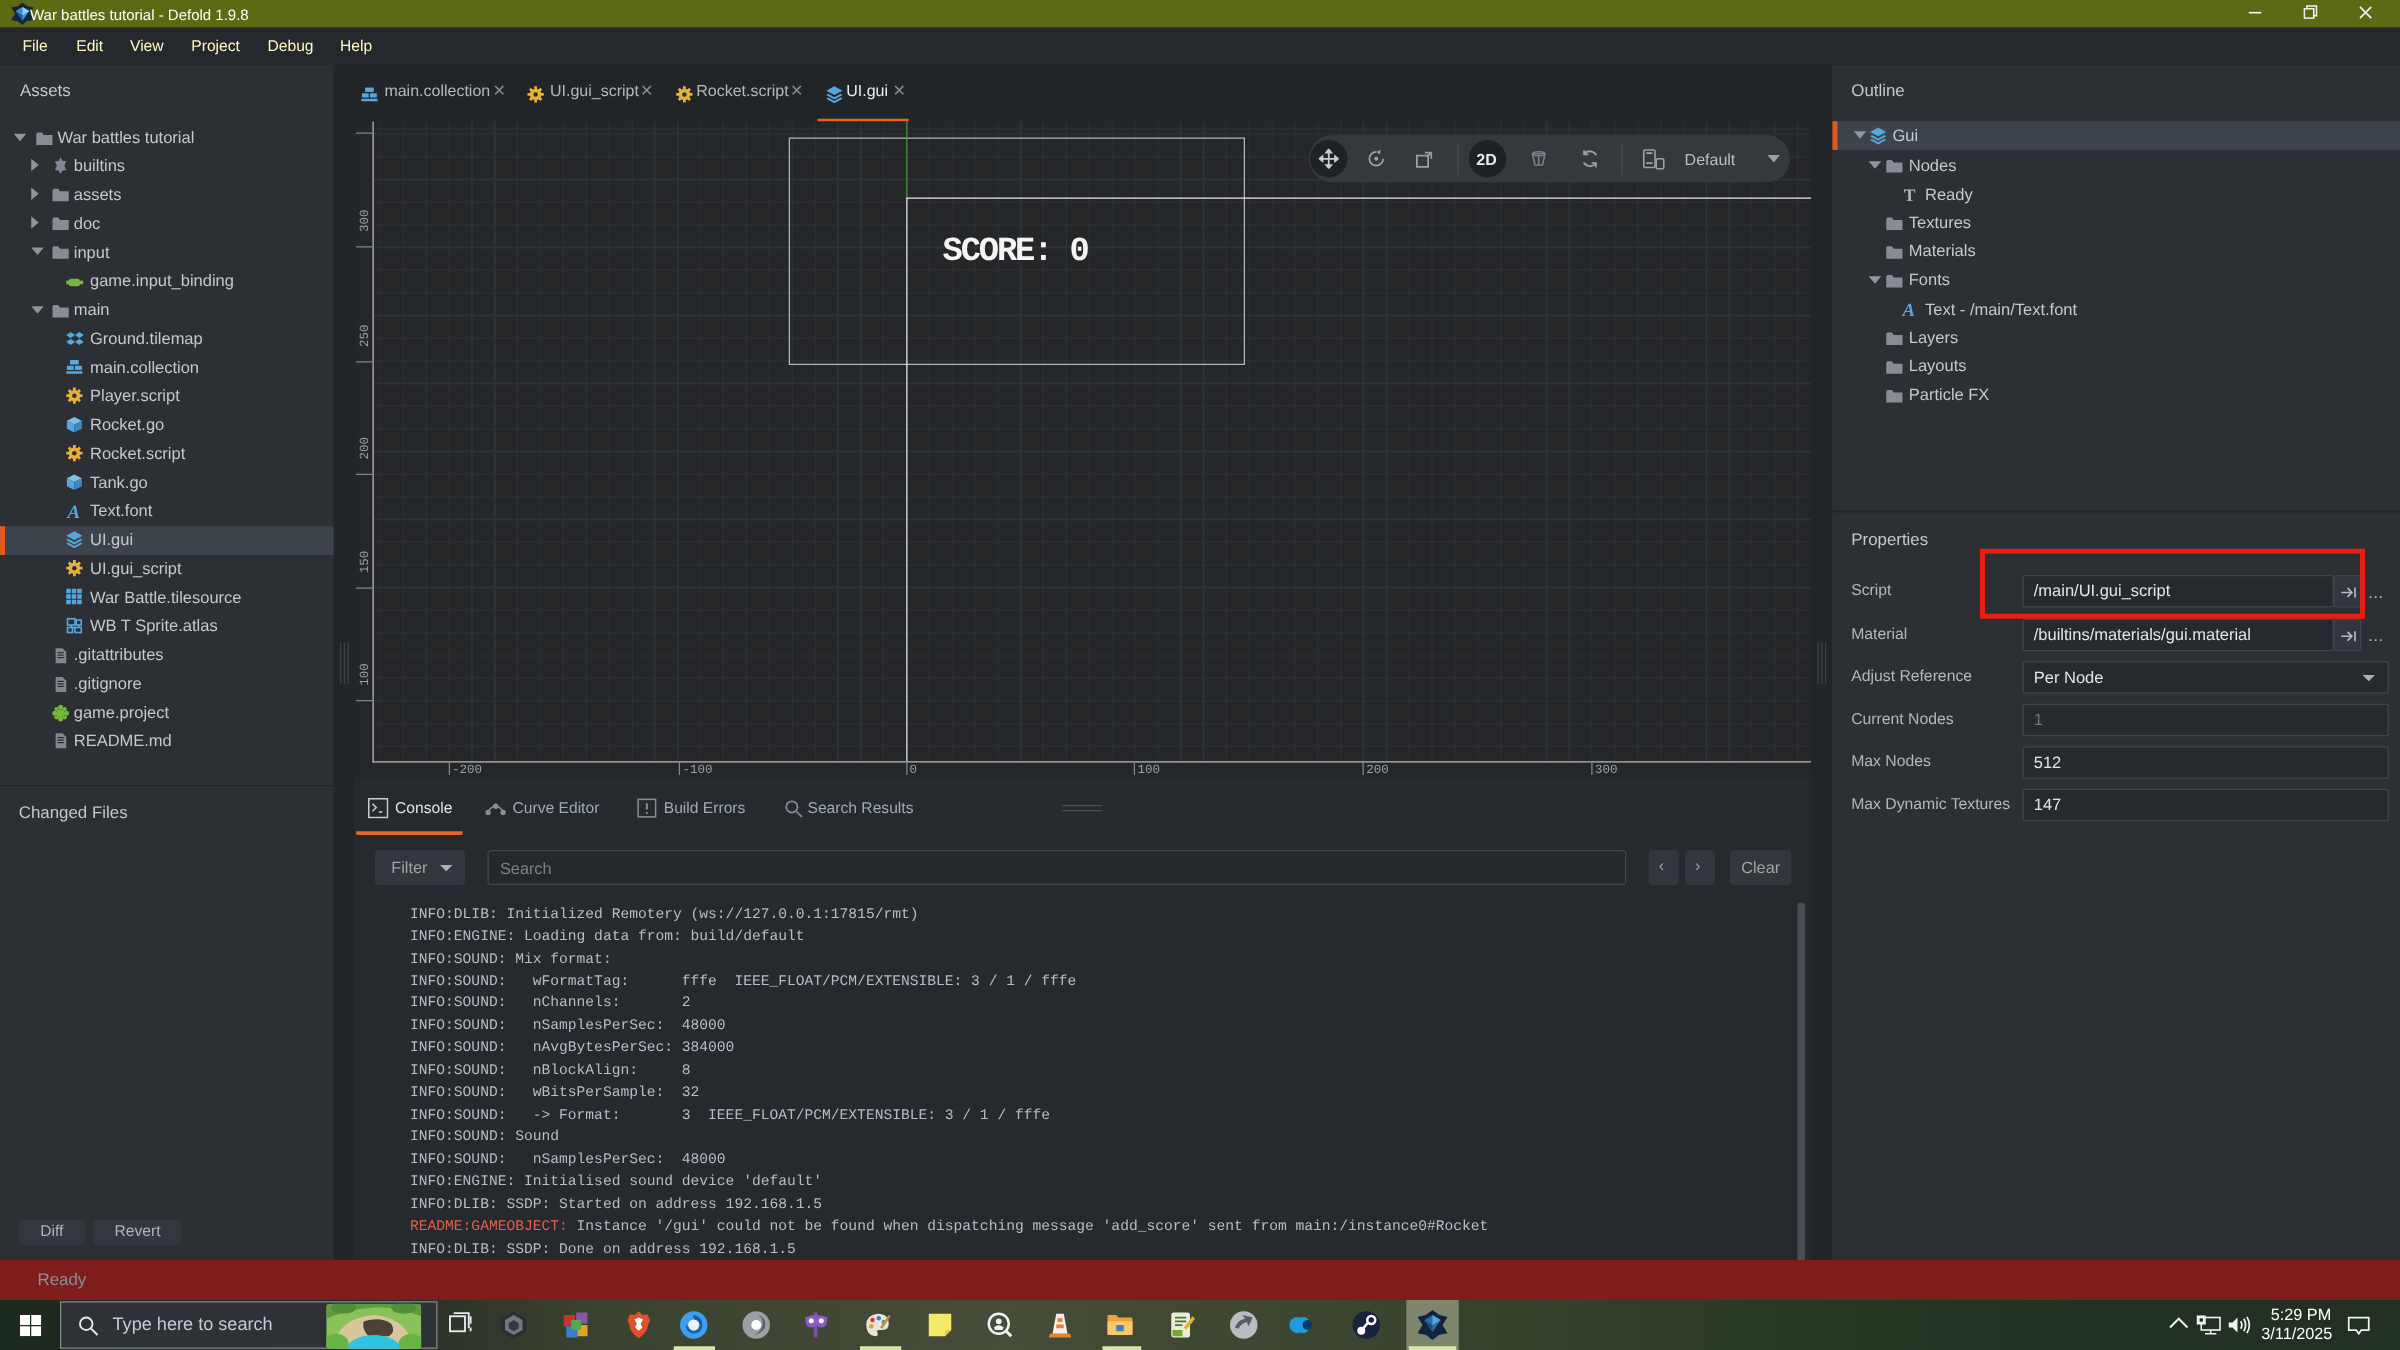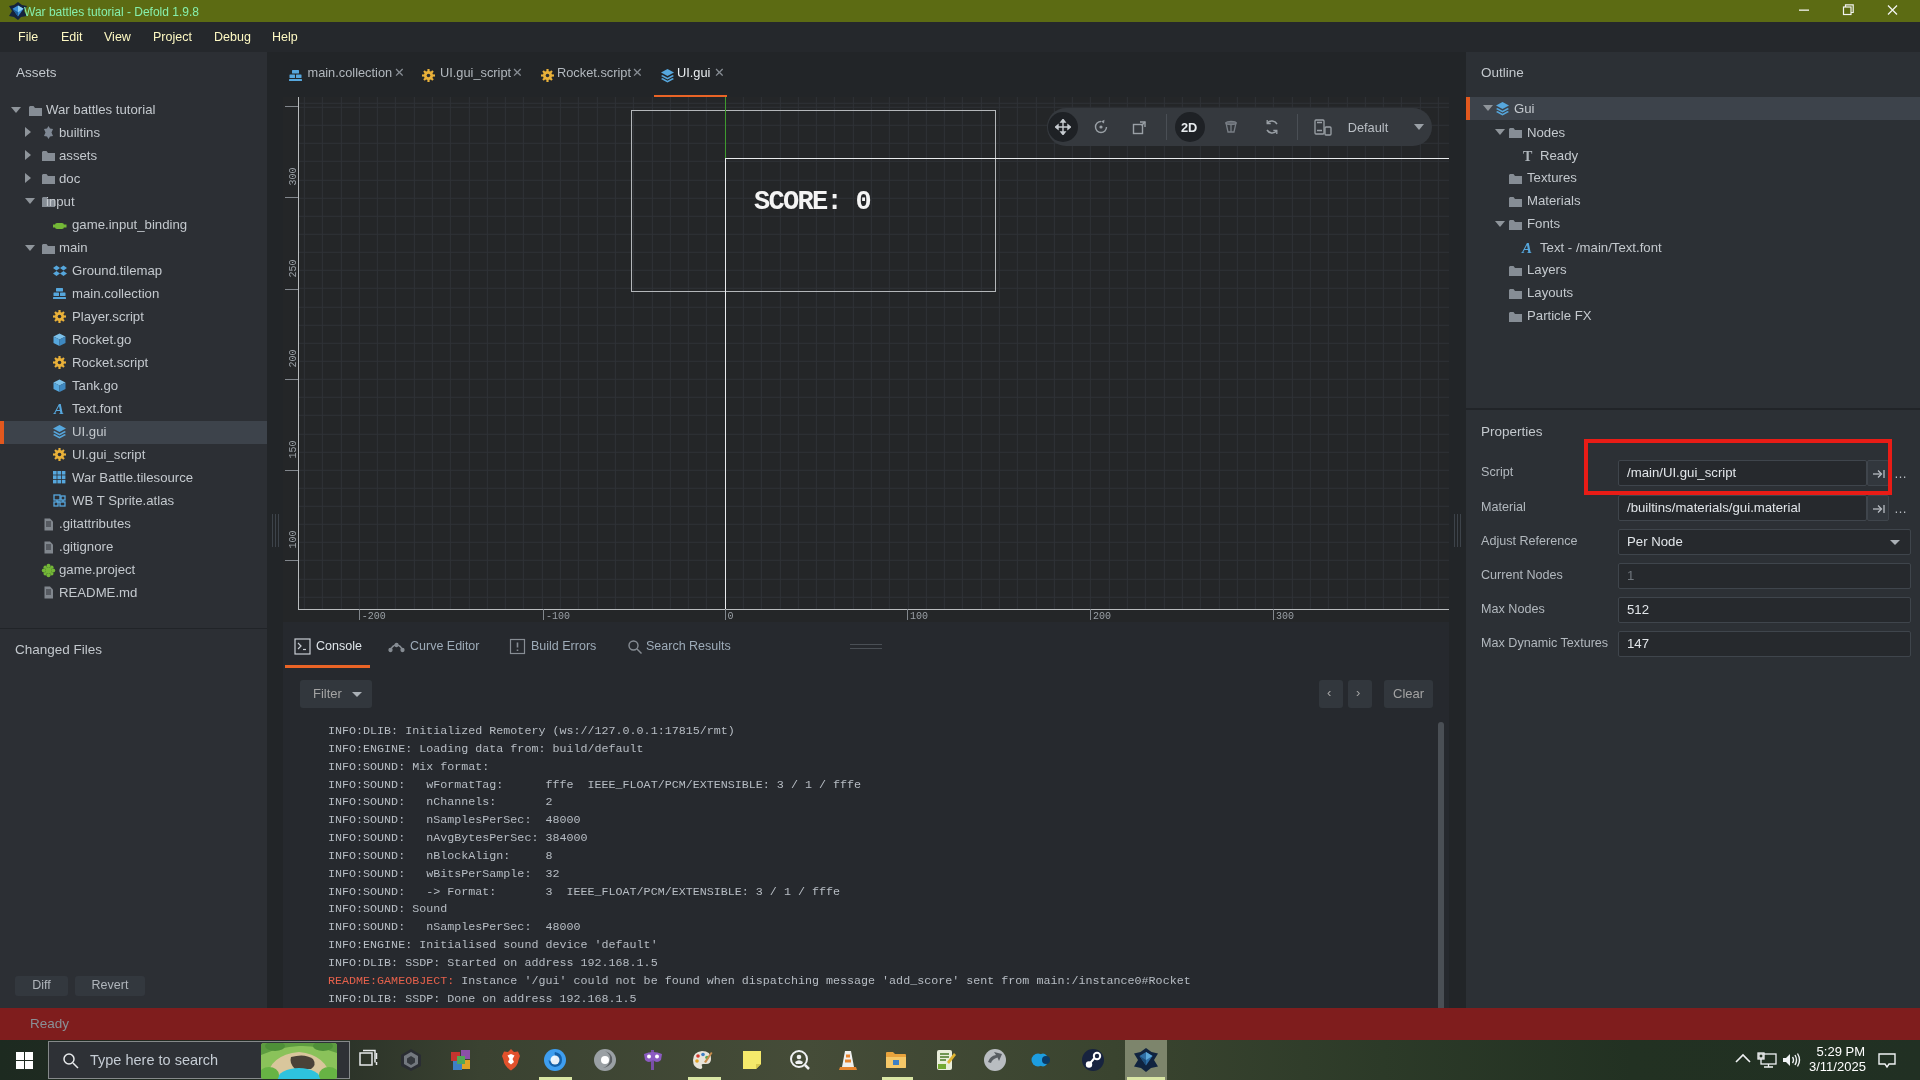--- a/index.html
+++ b/index.html
@@ -7,7 +7,7 @@
   font-family:"Liberation Sans", sans-serif; }
 .abs { position:absolute; }
 #titlebar { left:0; top:0; width:1920px; height:22px; background:#5c6b13; }
-#titletext { left:24px; top:4.5px; font-size:12px; color:#86efac; }
+#titletext { left:24px; top:4.5px; font-size:12px; color:#ffffff; }
 #menubar { left:0; top:22px; width:1920px; height:30px; background:#25282c; }
 .menuitem { top:8px; font-size:12.5px; color:#fef9c3; }
 #leftpanel { left:0; top:52px; width:267px; height:956px; background:#2c2f34; }

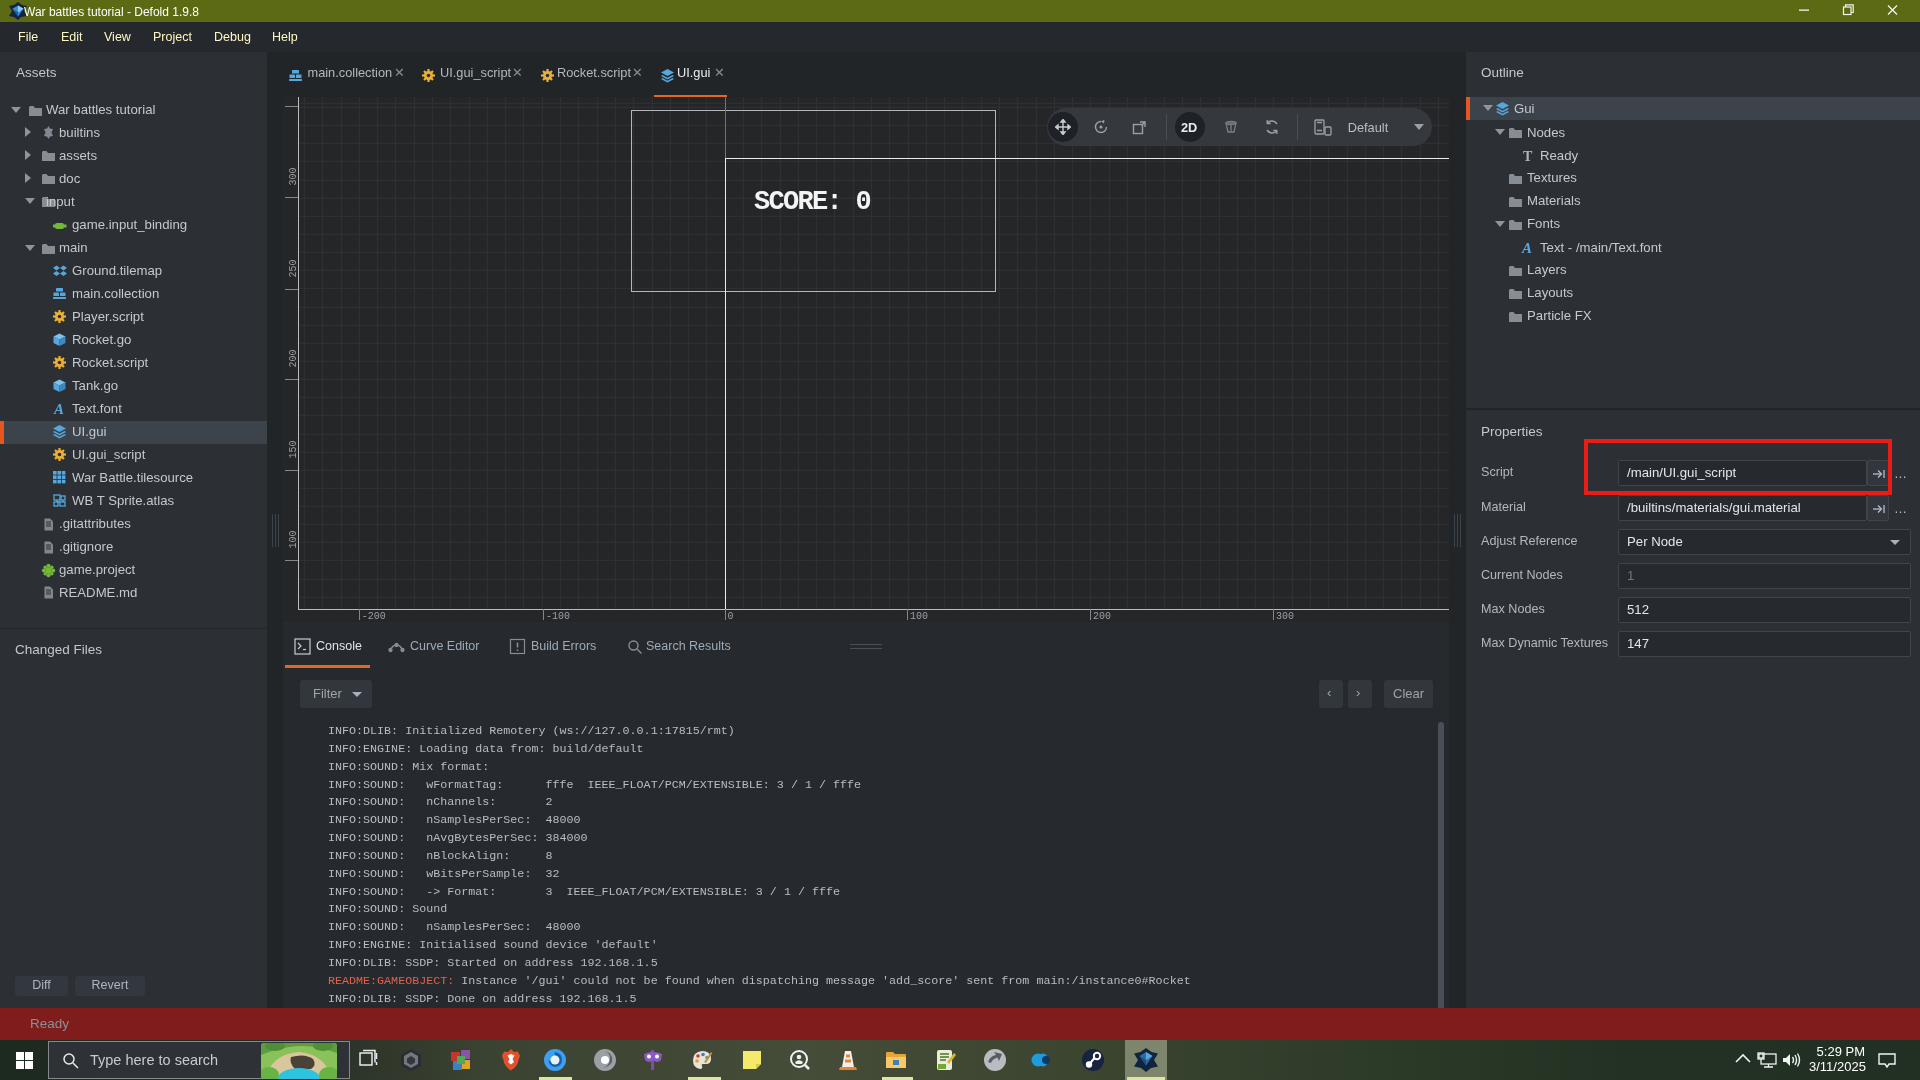--- a/index.html
+++ b/index.html
@@ -91,7 +91,7 @@
 <svg class="abs" style="left:41px;top:142.4px" width="15" height="15" viewBox="0 0 15 15">
       <path d="M1 4 L1 13 L14 13 L14 5 L7 5 L5.5 3 L2 3 Z" fill="#868d95"></path>
     </svg>
-<div class="abs trow" style="left:46px;top:141.9px">input</div>
+<div class="abs trow" style="left:59px;top:141.9px">input</div>
 <svg class="abs" style="left:51.5px;top:165.5px" width="15" height="15" viewBox="0 0 15 15">
       <rect x="3" y="5" width="9" height="6" rx="2" fill="#74b837"></rect>
       <rect x="1" y="6.5" width="3" height="3" fill="#74b837"></rect>

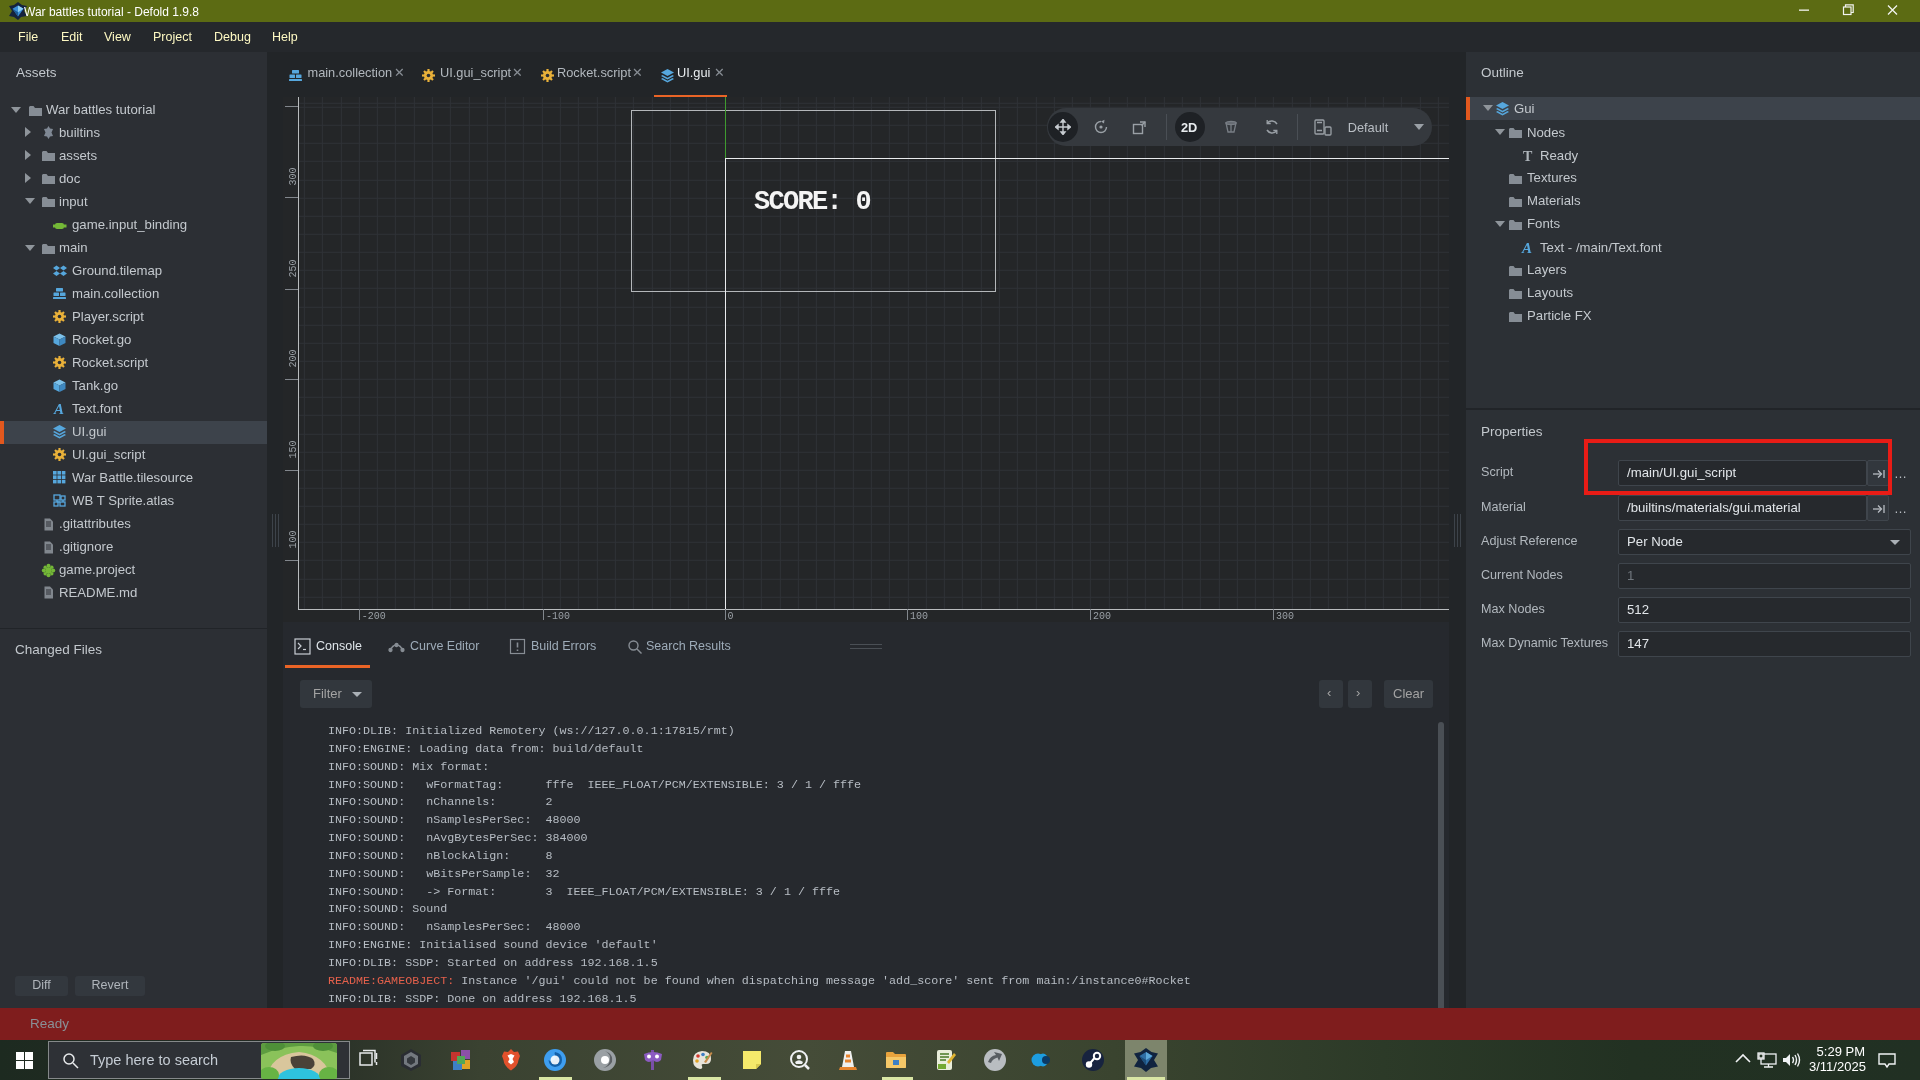--- a/index.html
+++ b/index.html
@@ -433,6 +433,9 @@
       <span style="position:absolute;left:13px;top:6px">Filter</span>
       <span style="position:absolute;right:10px;top:12px;width:0;height:0;border-left:5px solid transparent;border-right:5px solid transparent;border-top:5px solid #aab0b6"></span>
     </div>
+<div class="abs" style="left:107px;top:58px;width:911px;height:28px;background:#24272b;border:1px solid #41474e;border-radius:3px">
+      <span style="position:absolute;left:9px;top:6px;font-size:13px;color:#7d838a">Search</span>
+    </div>
 <div class="abs fbtn" style="left:1036px;width:24px">
       <span style="position:absolute;left:8px;top:5px">‹</span>
     </div>

